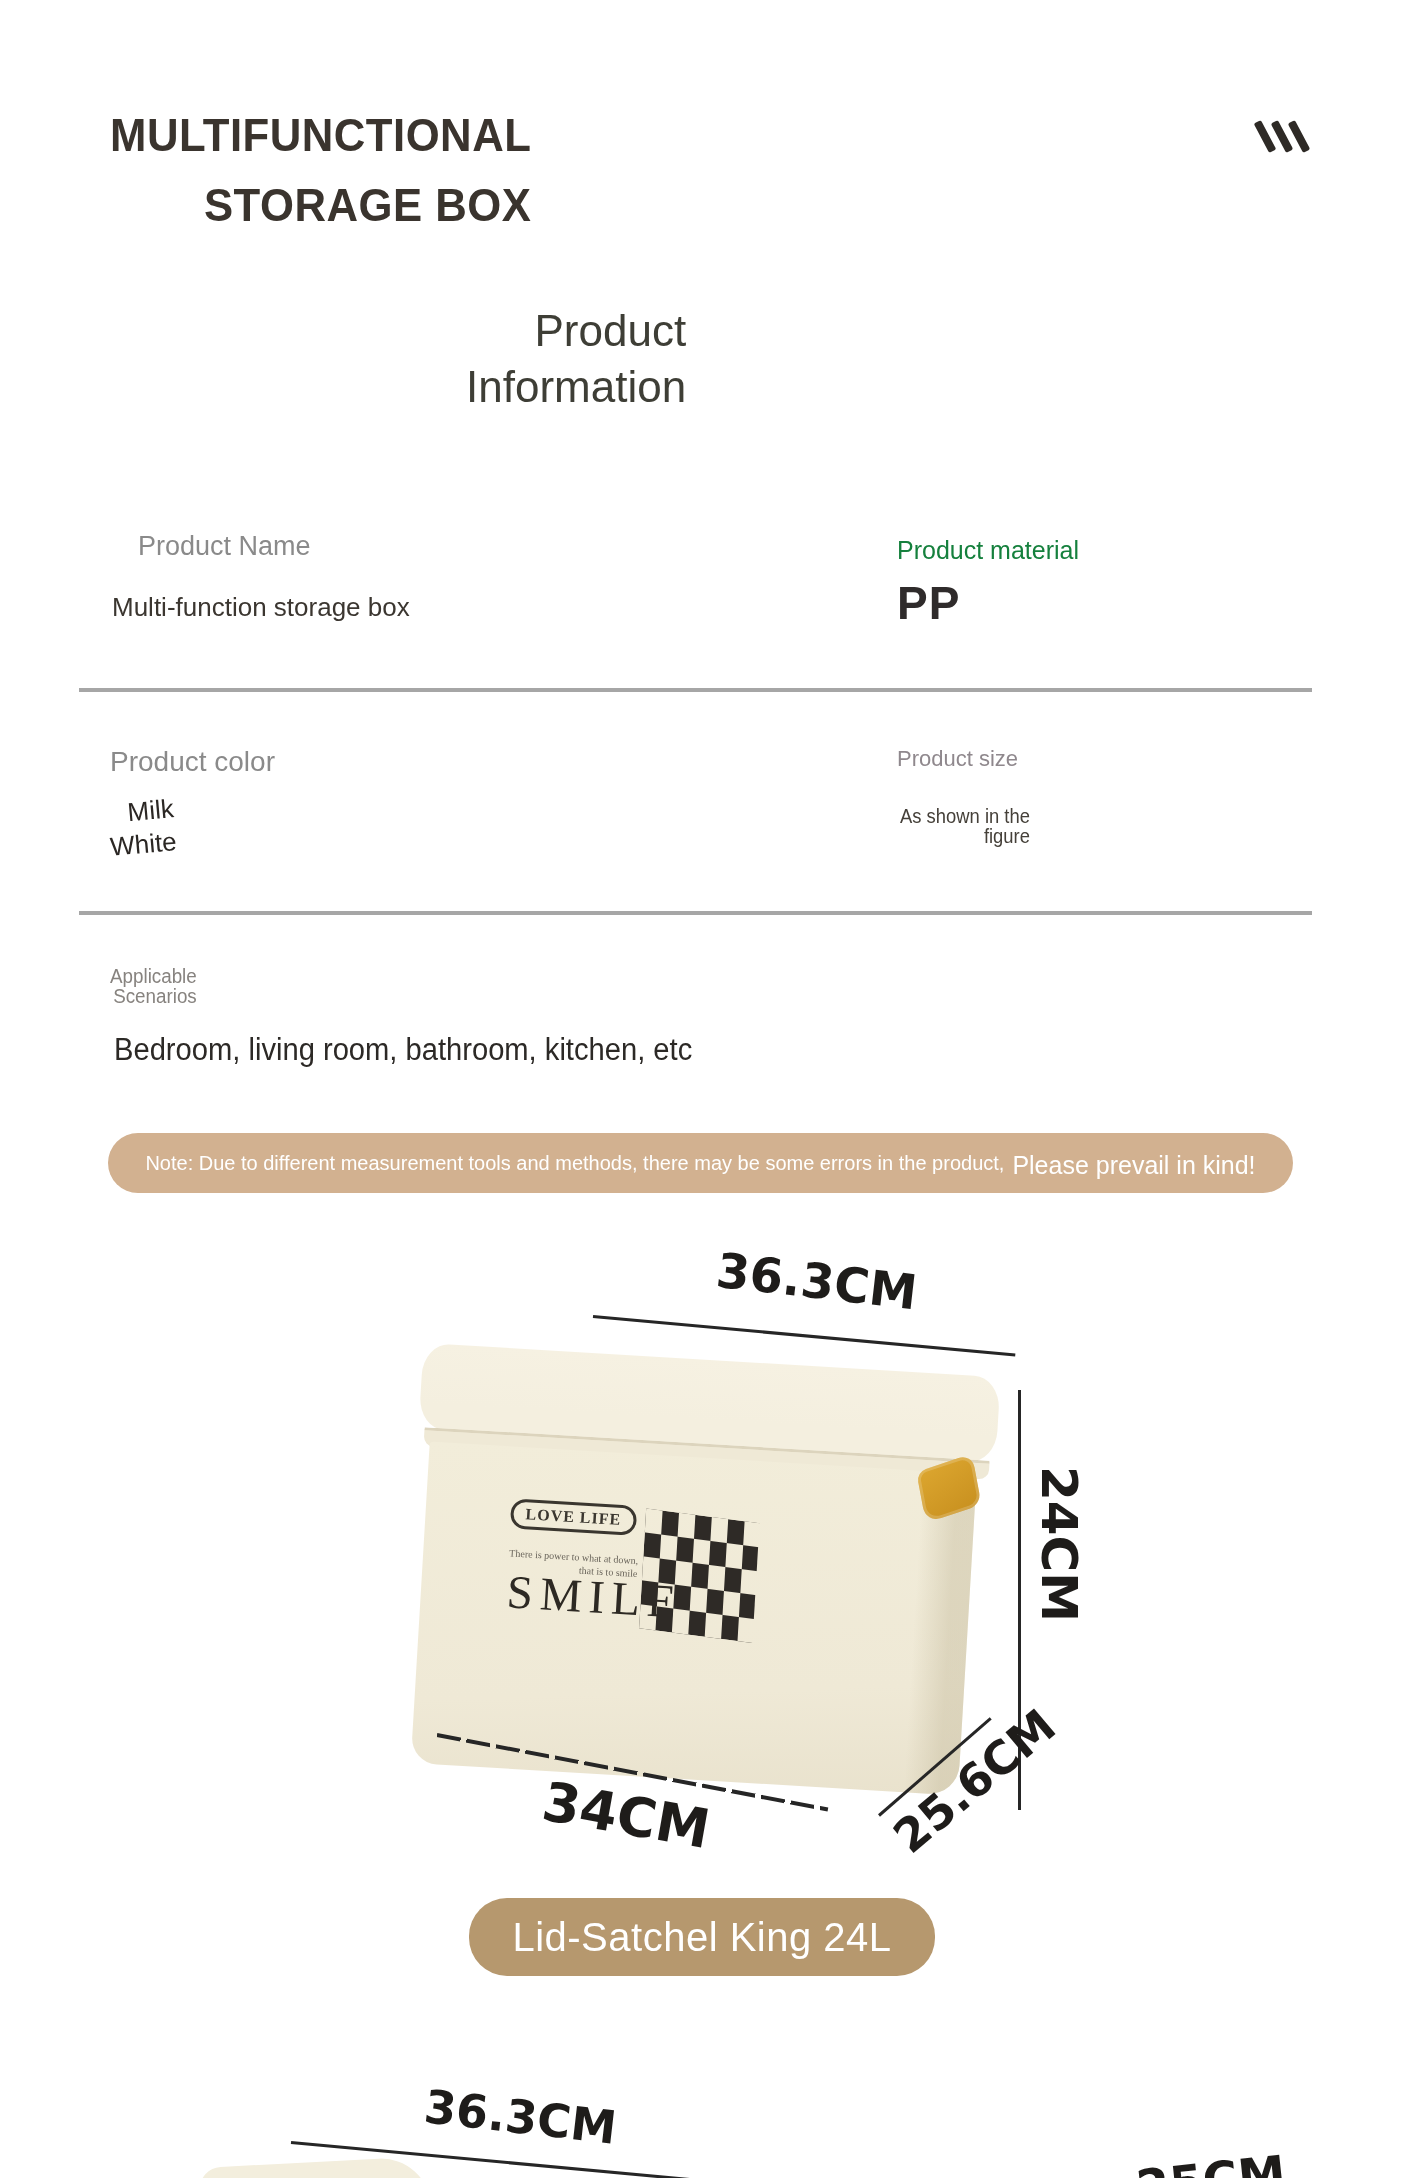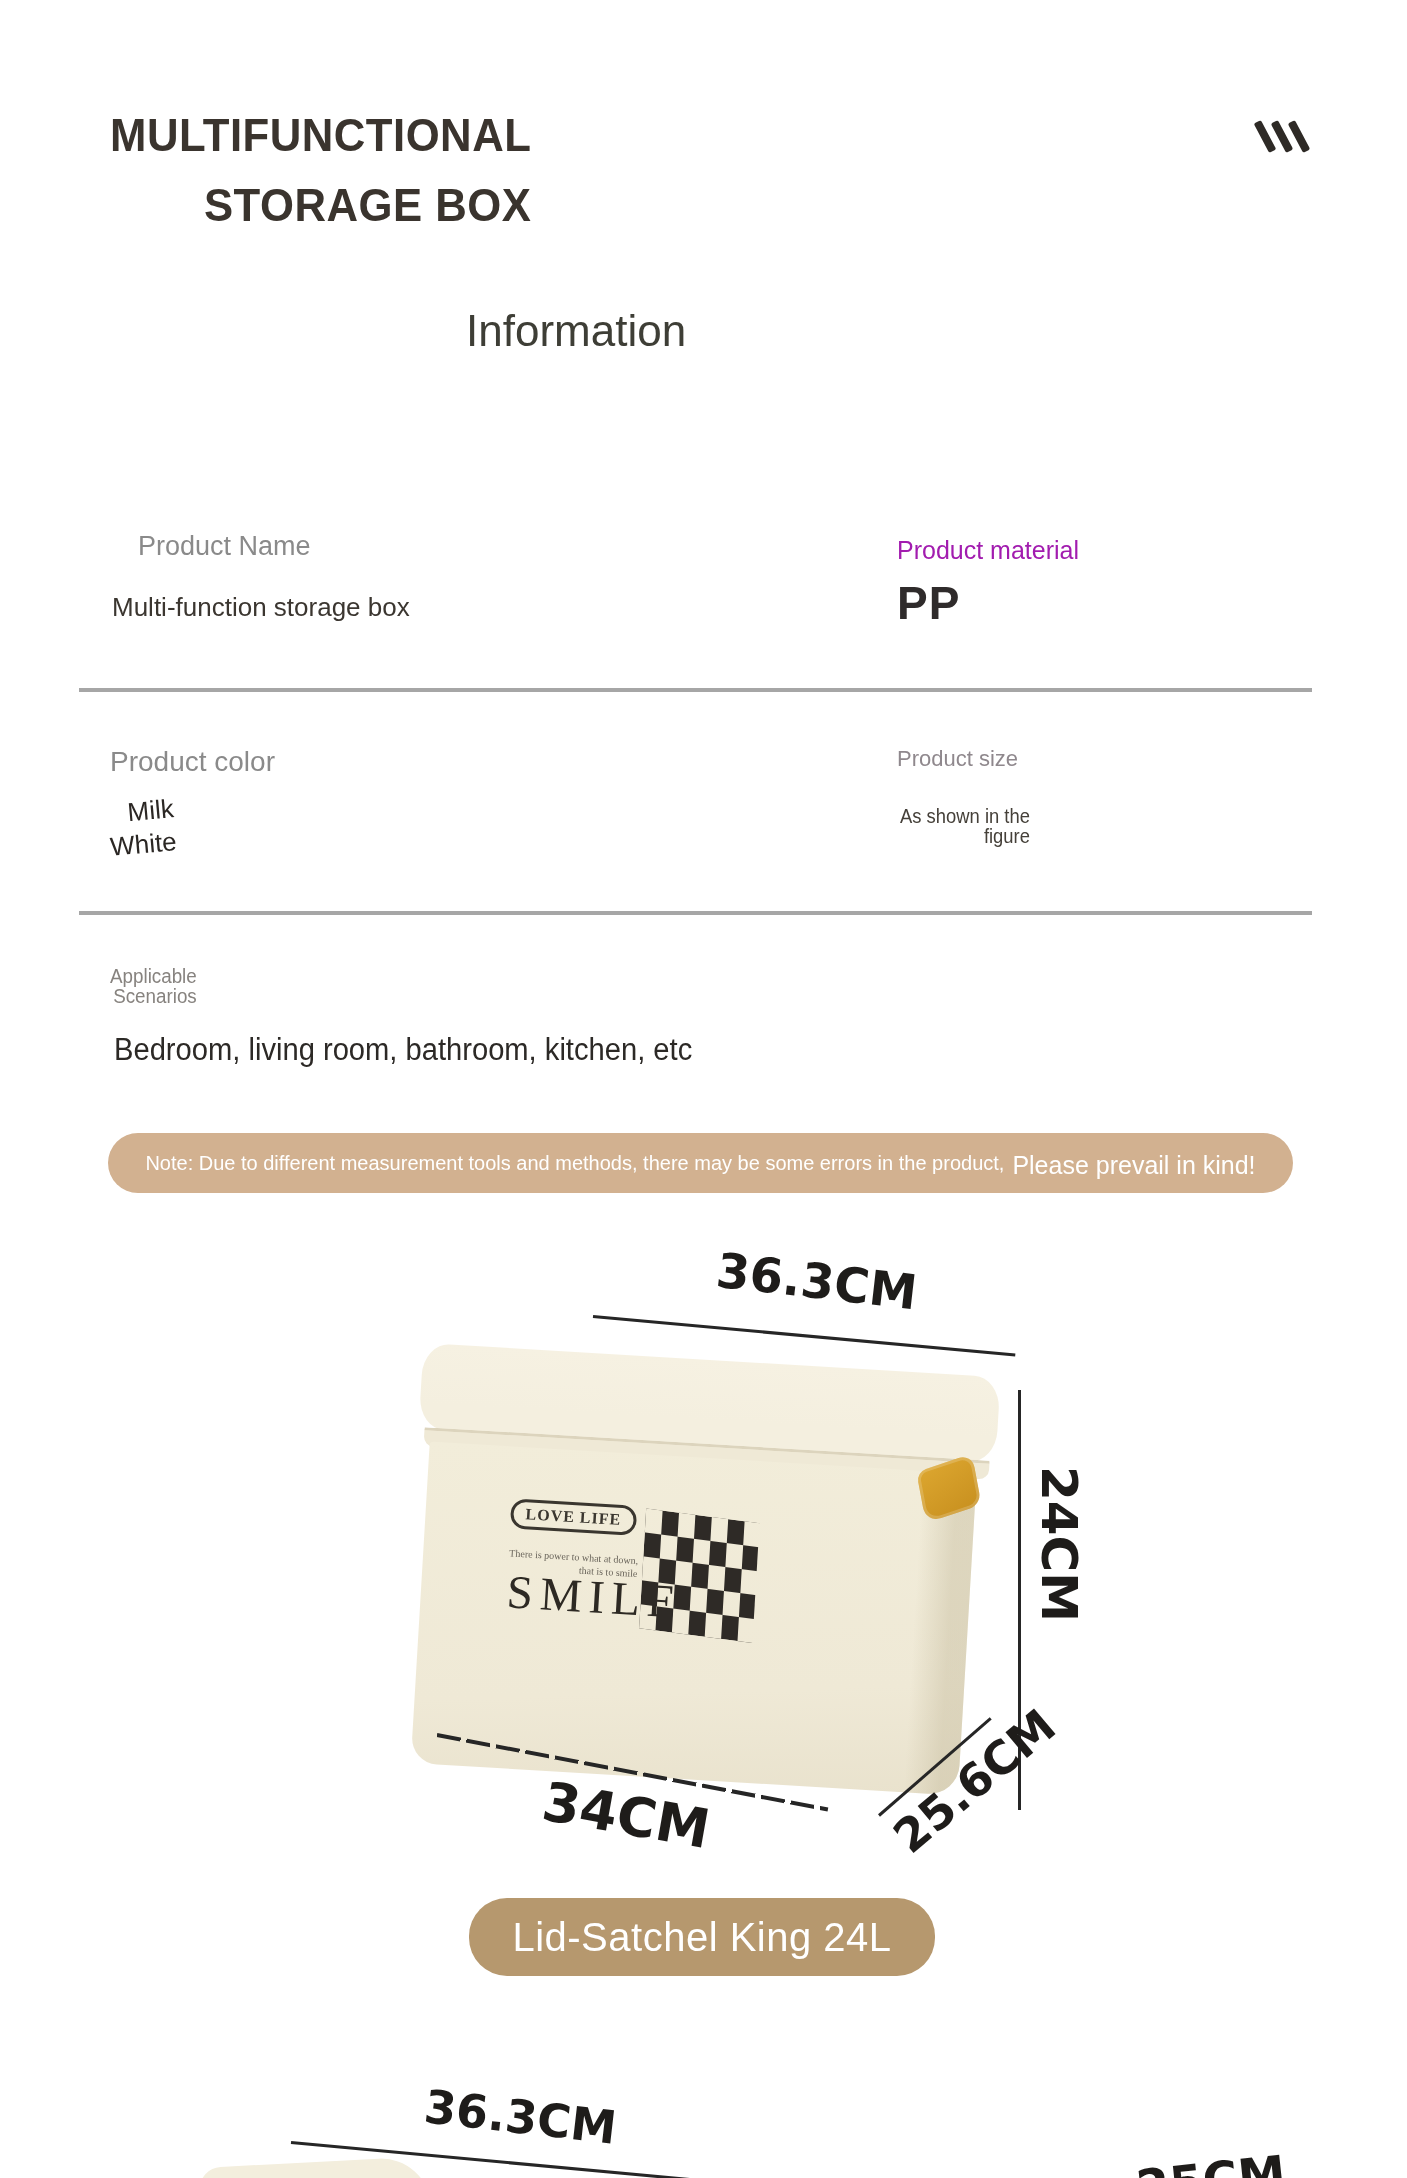--- a/index.html
+++ b/index.html
@@ -113,6 +113,7 @@
   <div class="slashes"><i></i><i></i><i></i></div>
 
   <div class="section-heading">
+    <div>Product</div>
     <div>Information</div>
   </div>
 

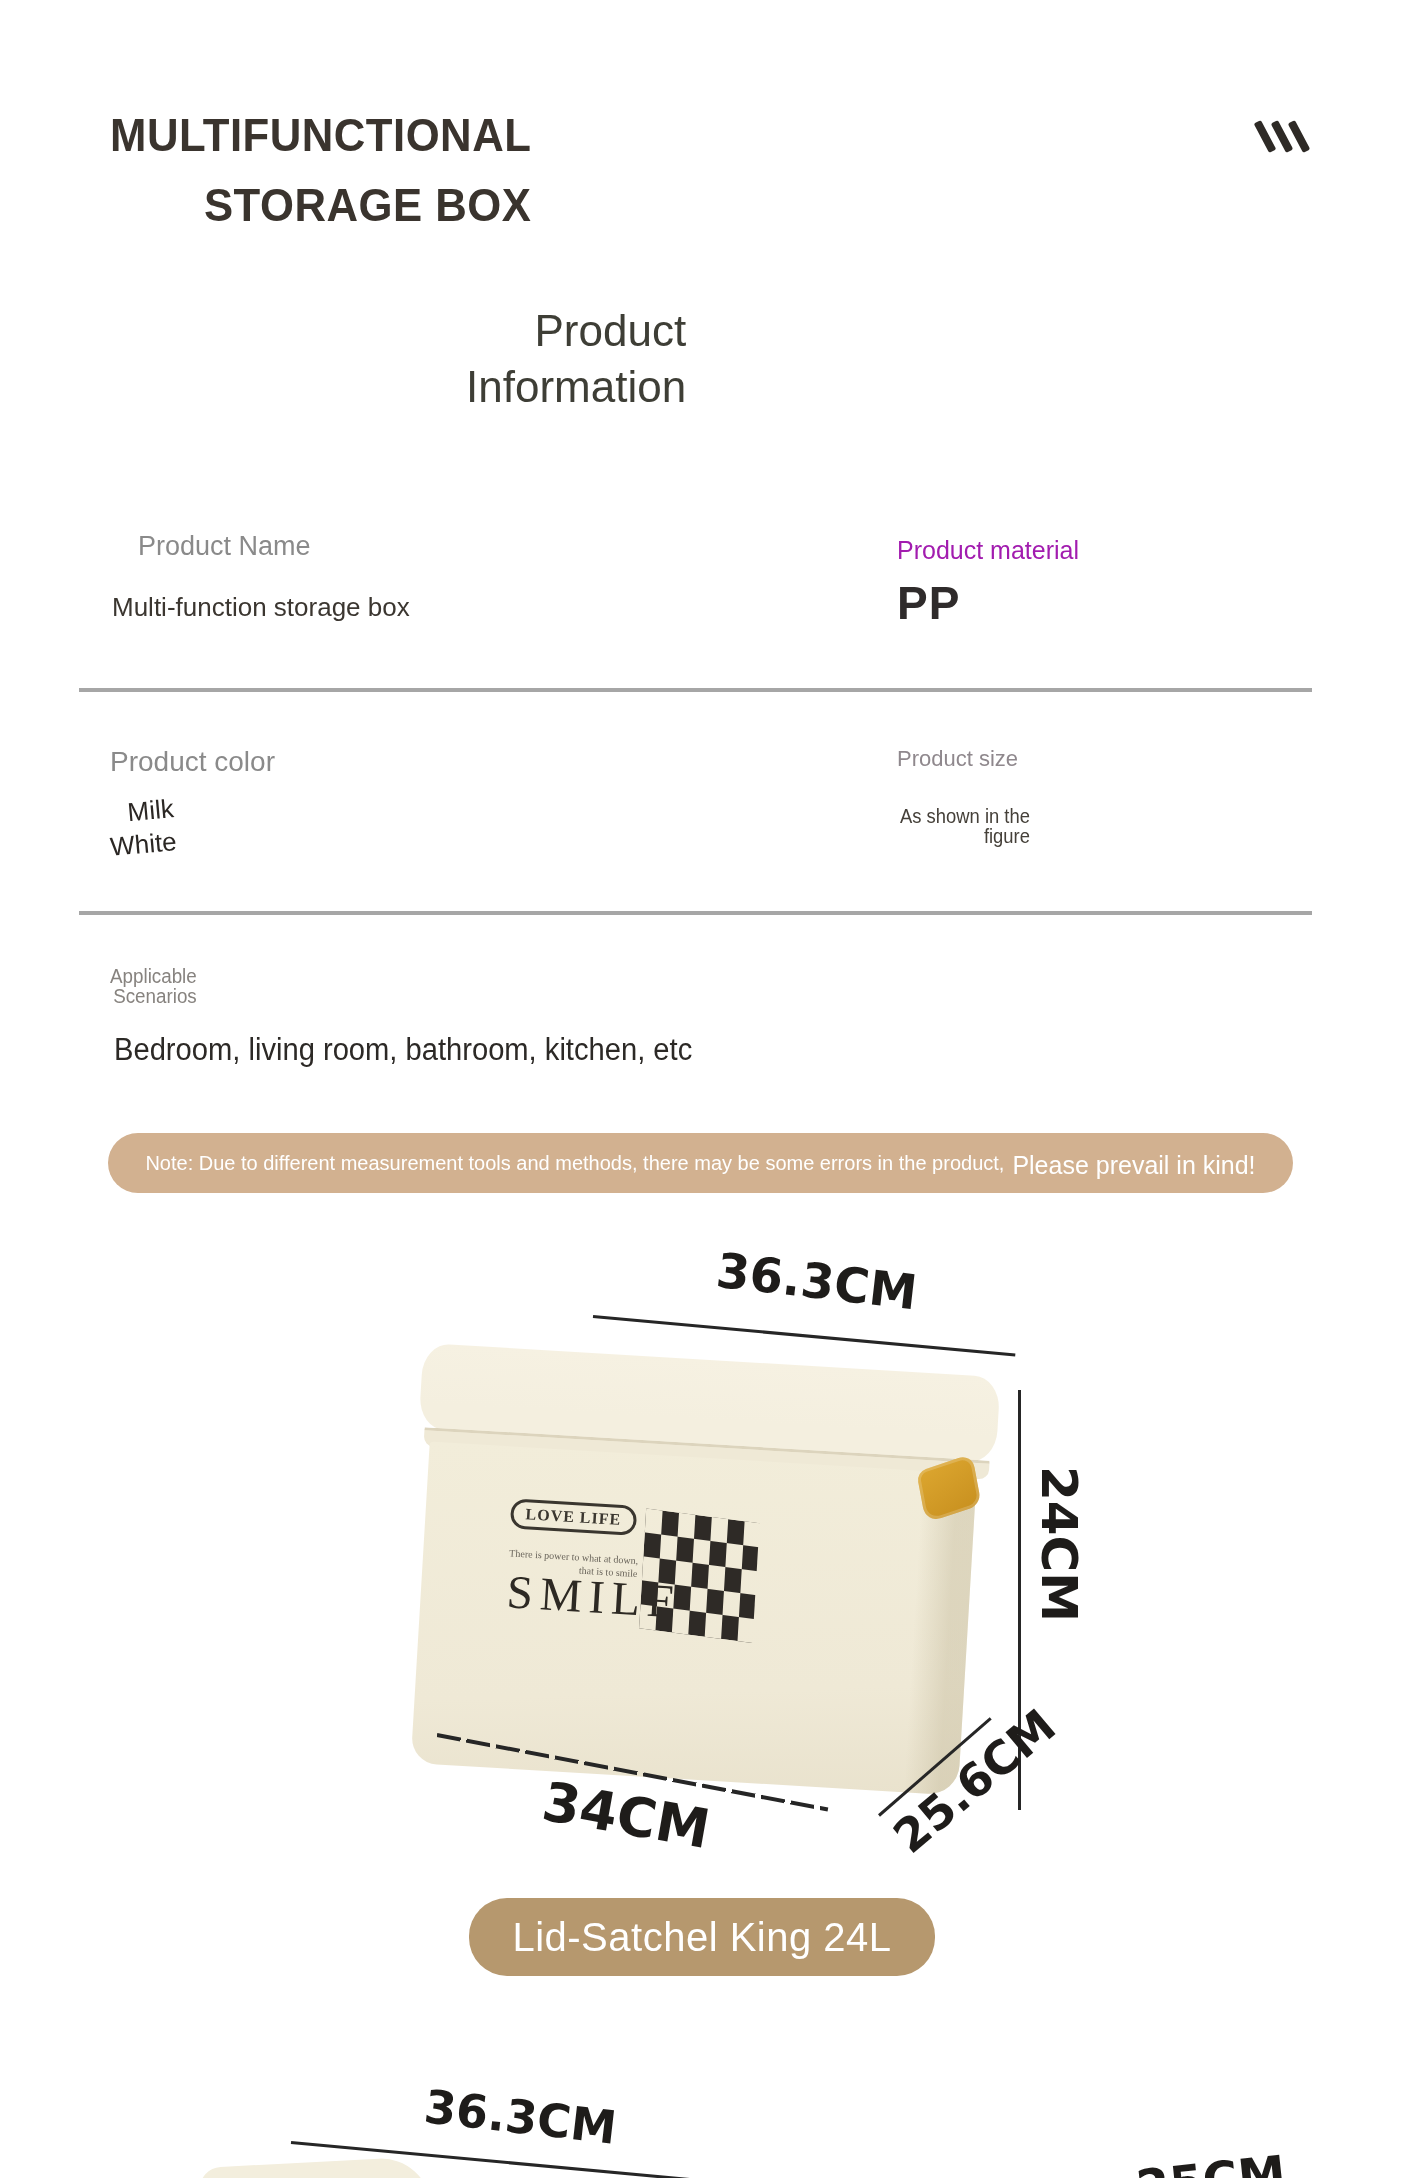--- a/index.html
+++ b/index.html
@@ -22,7 +22,7 @@
   .val{position:absolute;color:var(--value-dark);}
   .name-label{left:112px;top:531px;font-size:27px;margin-left:26px;}
   .name-value{left:112px;top:592px;font-size:26px;}
-  .material-label{left:897px;top:536px;font-size:25px;color:#a21caf;}
+  .material-label{left:897px;top:536px;font-size:25px;color:#15803d;}
   .material-value{left:897px;top:576px;font-size:46px;font-weight:bold;color:#2f2b2b;letter-spacing:1px;}
   .color-label{left:110px;top:746px;font-size:28px;}
   .color-value{left:106px;top:798px;font-size:26px;line-height:33px;color:#2b2724;

